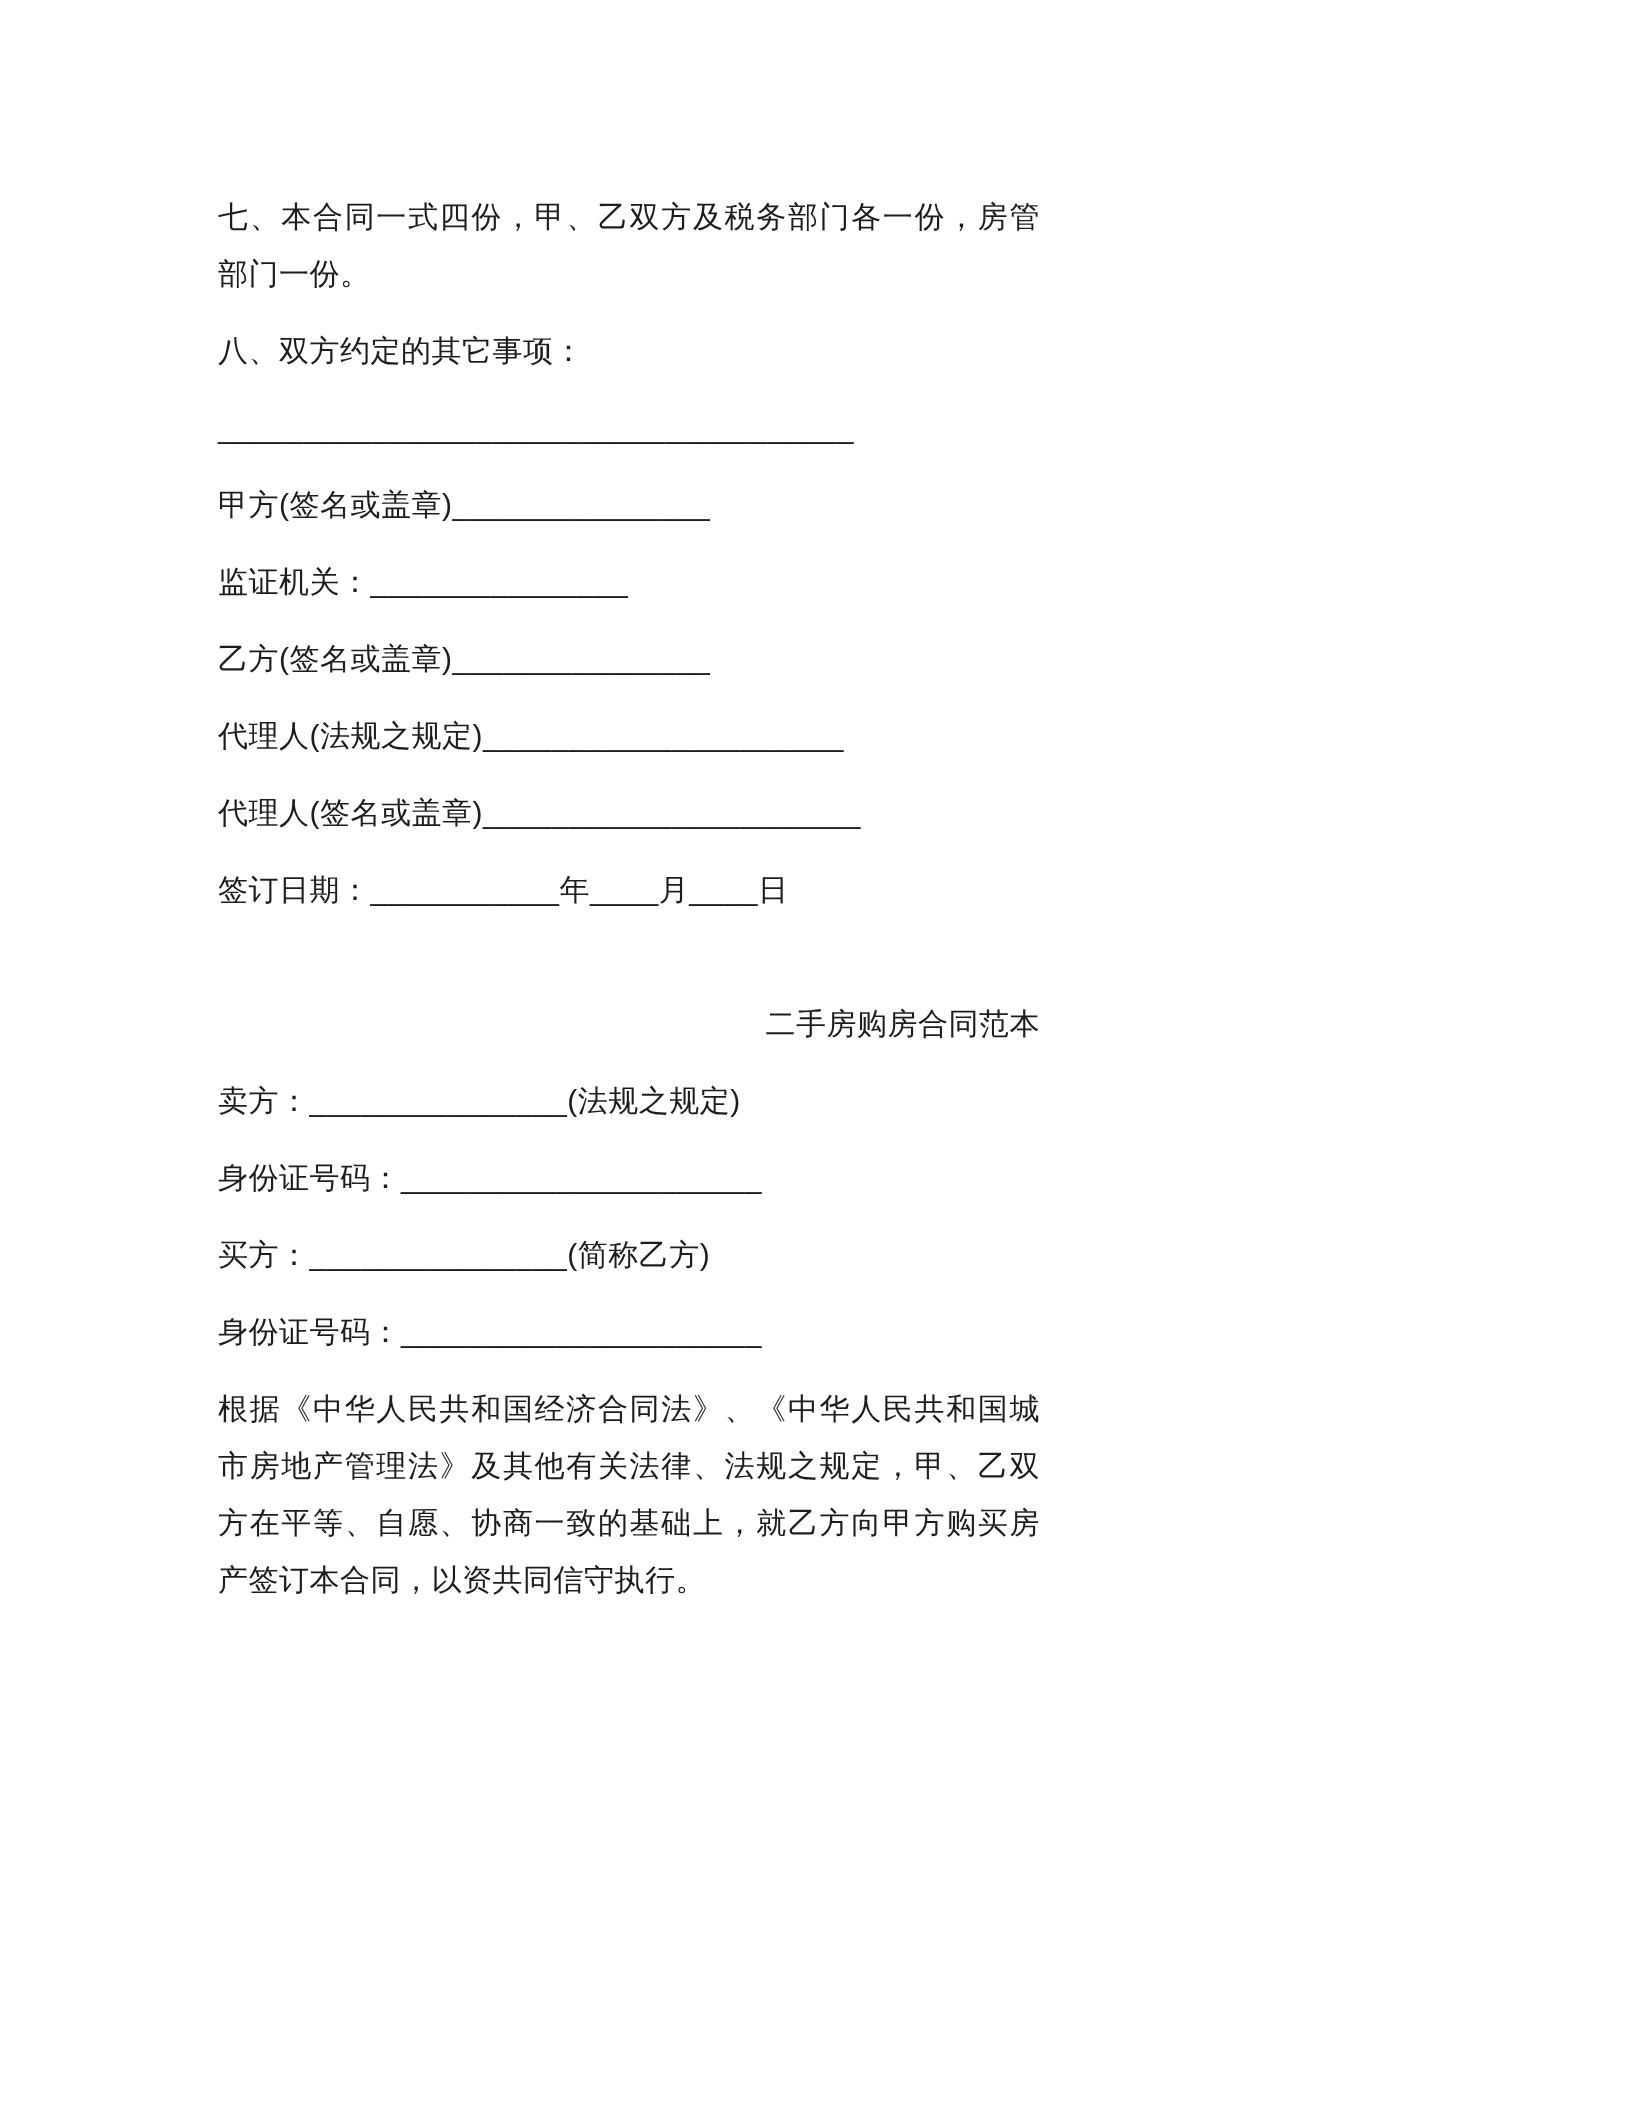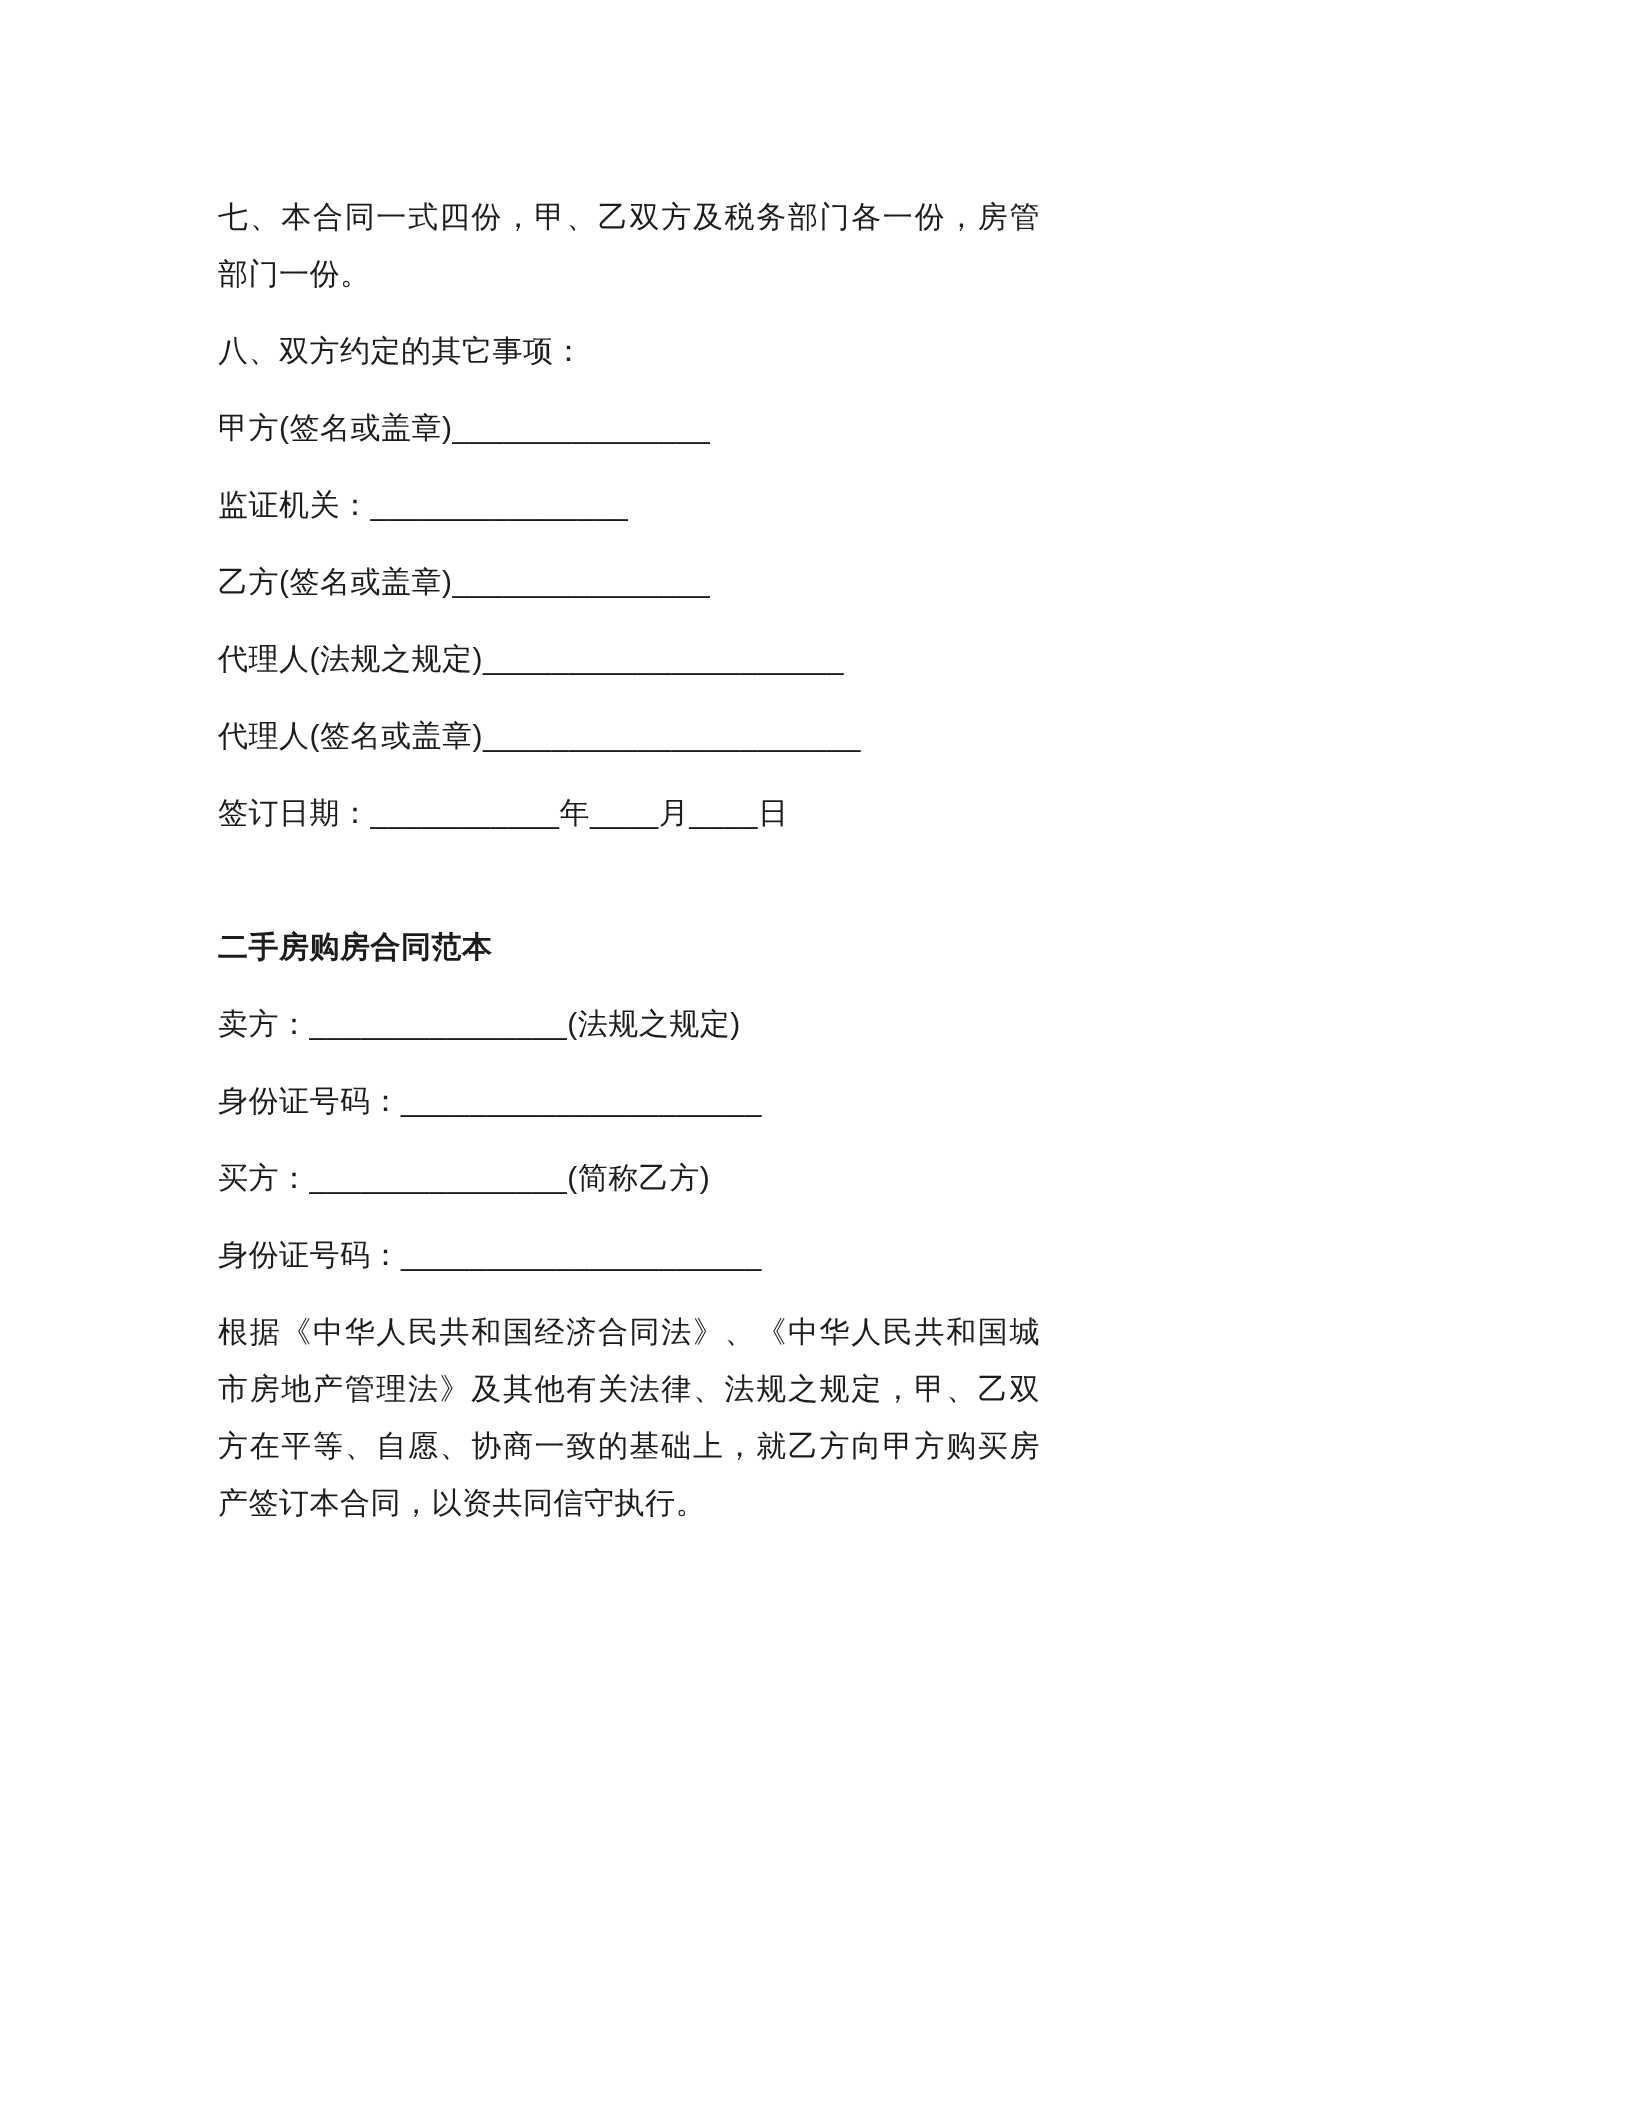--- a/index.html
+++ b/index.html
@@ -48,6 +48,7 @@
 
     <p class="para">七、本合同一式四份，甲、乙双方及税务部门各一份，房管部门一份。</p>
     <p class="para">八、双方约定的其它事项：</p>
+    <p class="para">_____________________________________</p>
     <p class="para">甲方(签名或盖章)_______________</p>
     <p class="para">监证机关：_______________</p>
     <p class="para">乙方(签名或盖章)_______________</p>

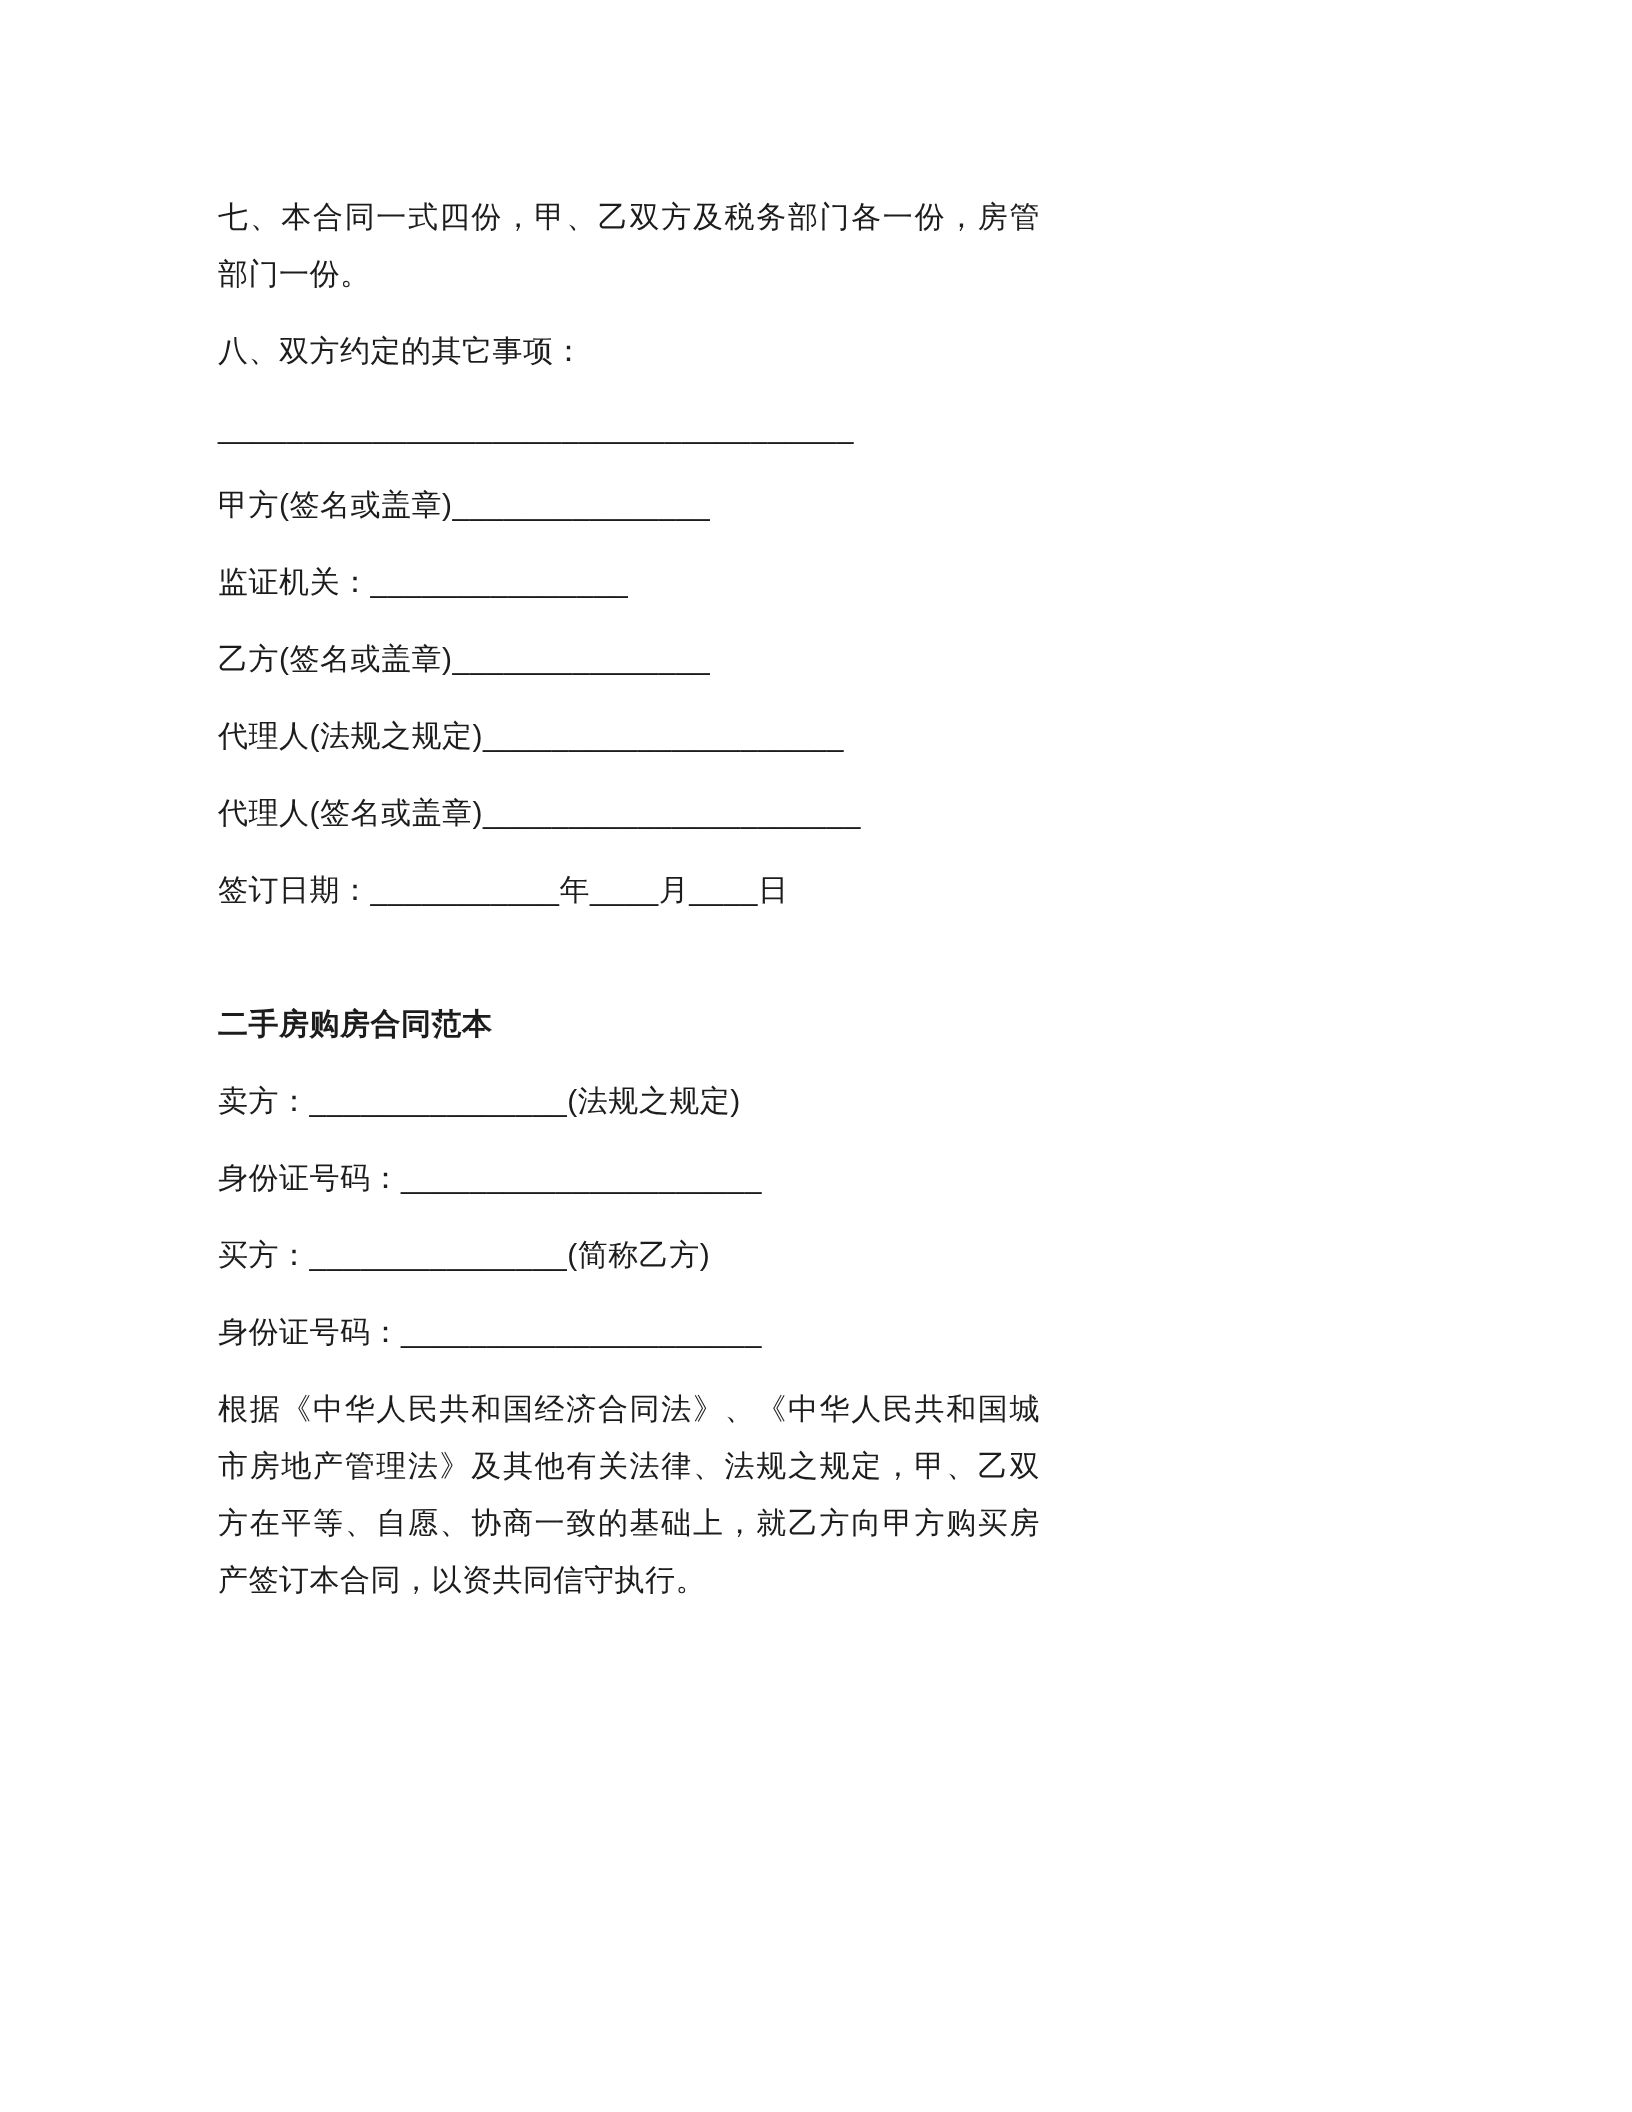--- a/index.html
+++ b/index.html
@@ -33,8 +33,8 @@
     font-weight: 400;
   }
   p.para.bold {
-    font-weight: 700;
-    text-align: left;
+    font-weight: 400;
+    text-align: right;
   }
   .spacer {
     height: 57px;

